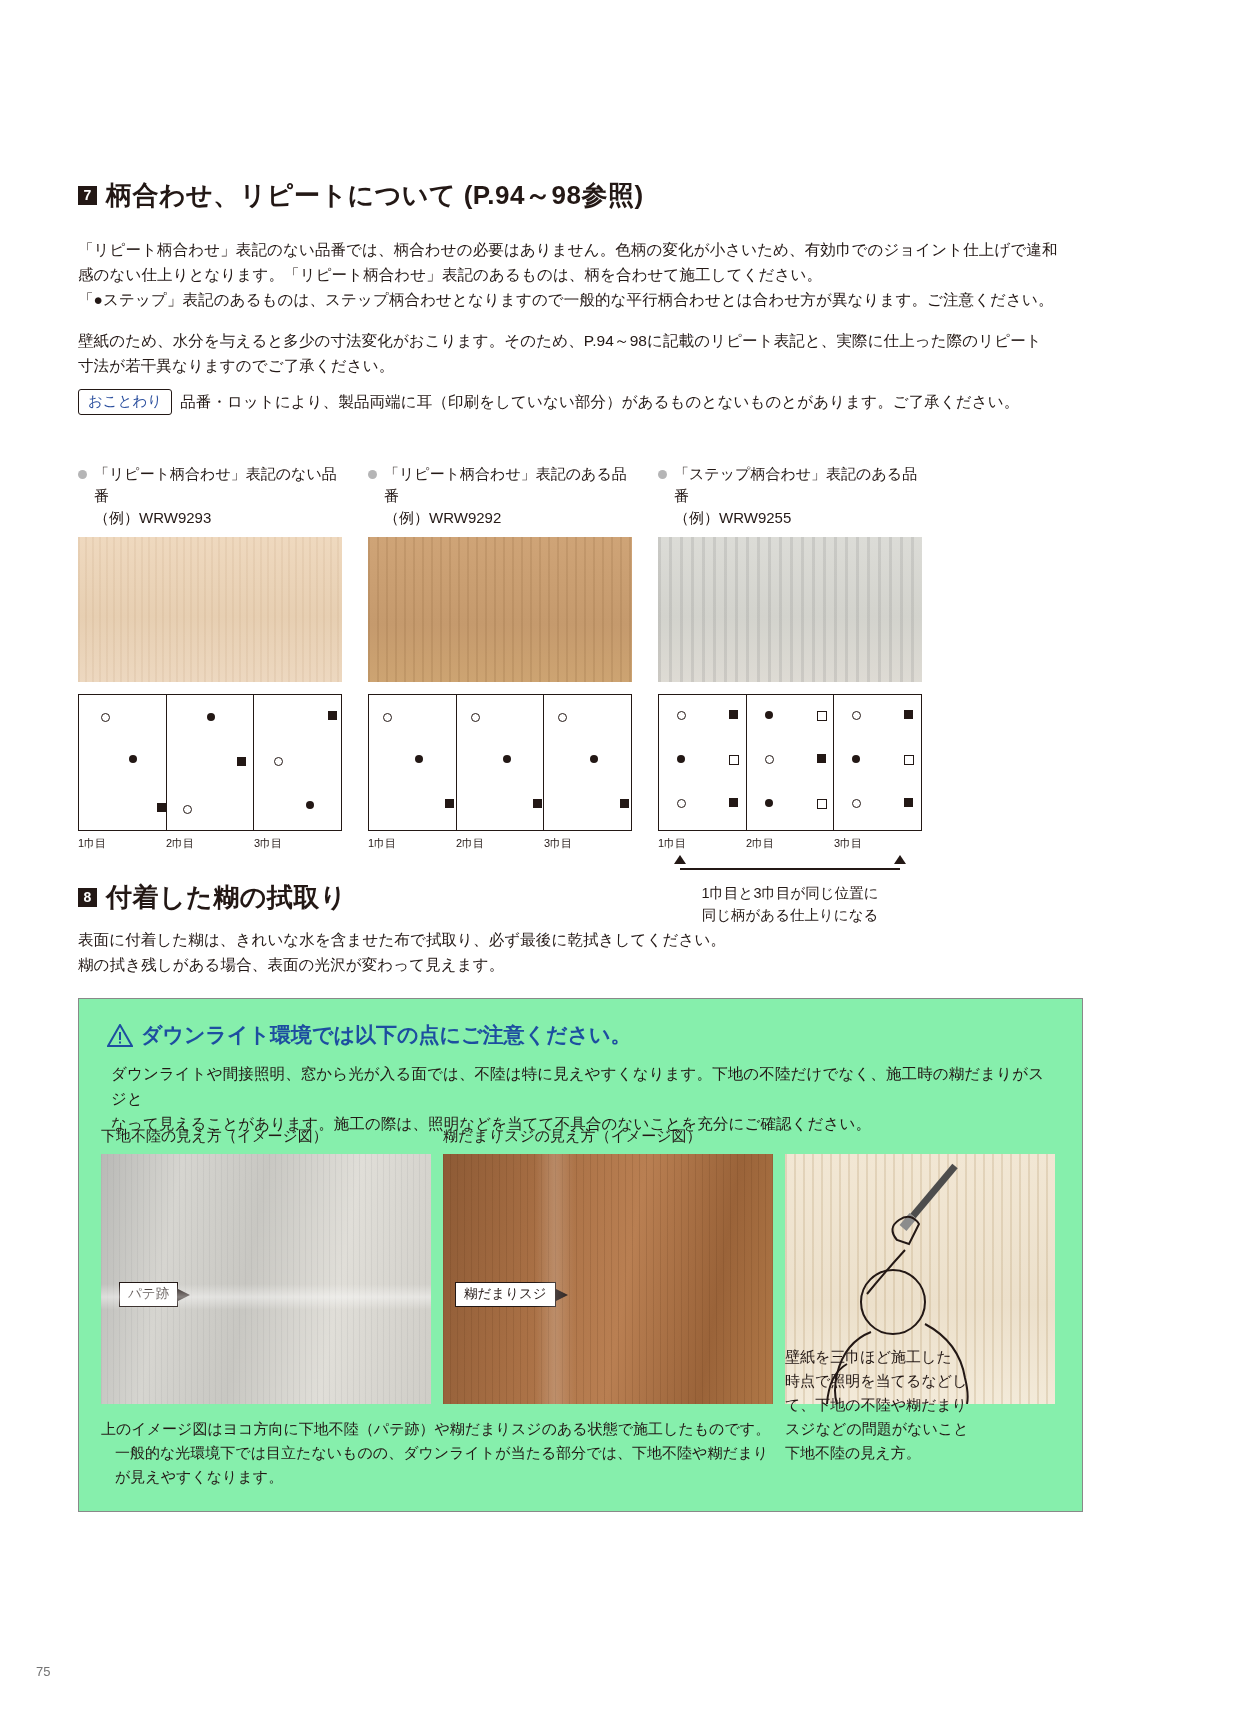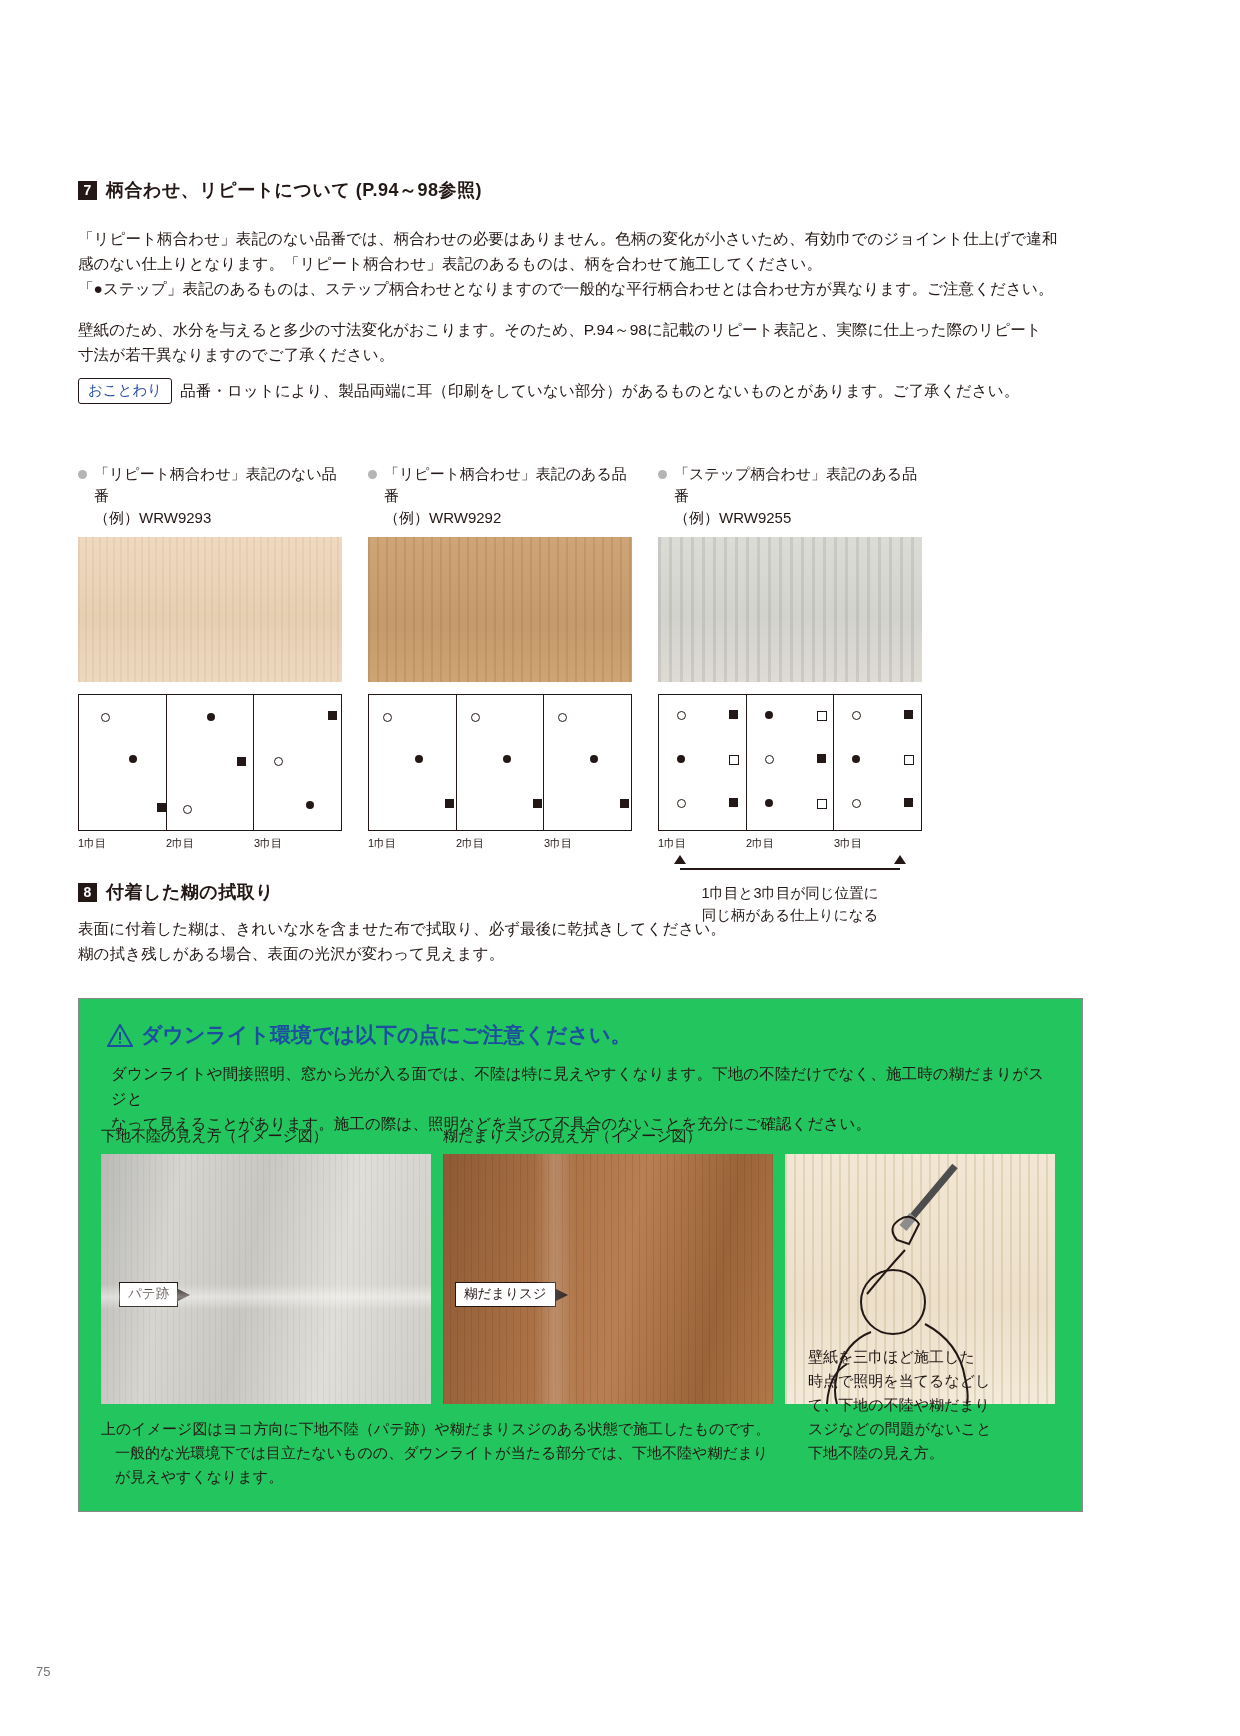--- a/index.html
+++ b/index.html
@@ -20,7 +20,7 @@
     font-size:14px;line-height:19px;text-align:center;font-weight:bold;
     flex:0 0 auto;
   }
-  .sec-title{font-size:18px;font-weight:bold;letter-spacing:.5px;}
+  .sec-title{font-size:26px;font-weight:bold;letter-spacing:.5px;}
 
   .body-text{font-size:15.5px;line-height:1.62;letter-spacing:.1px;}
 

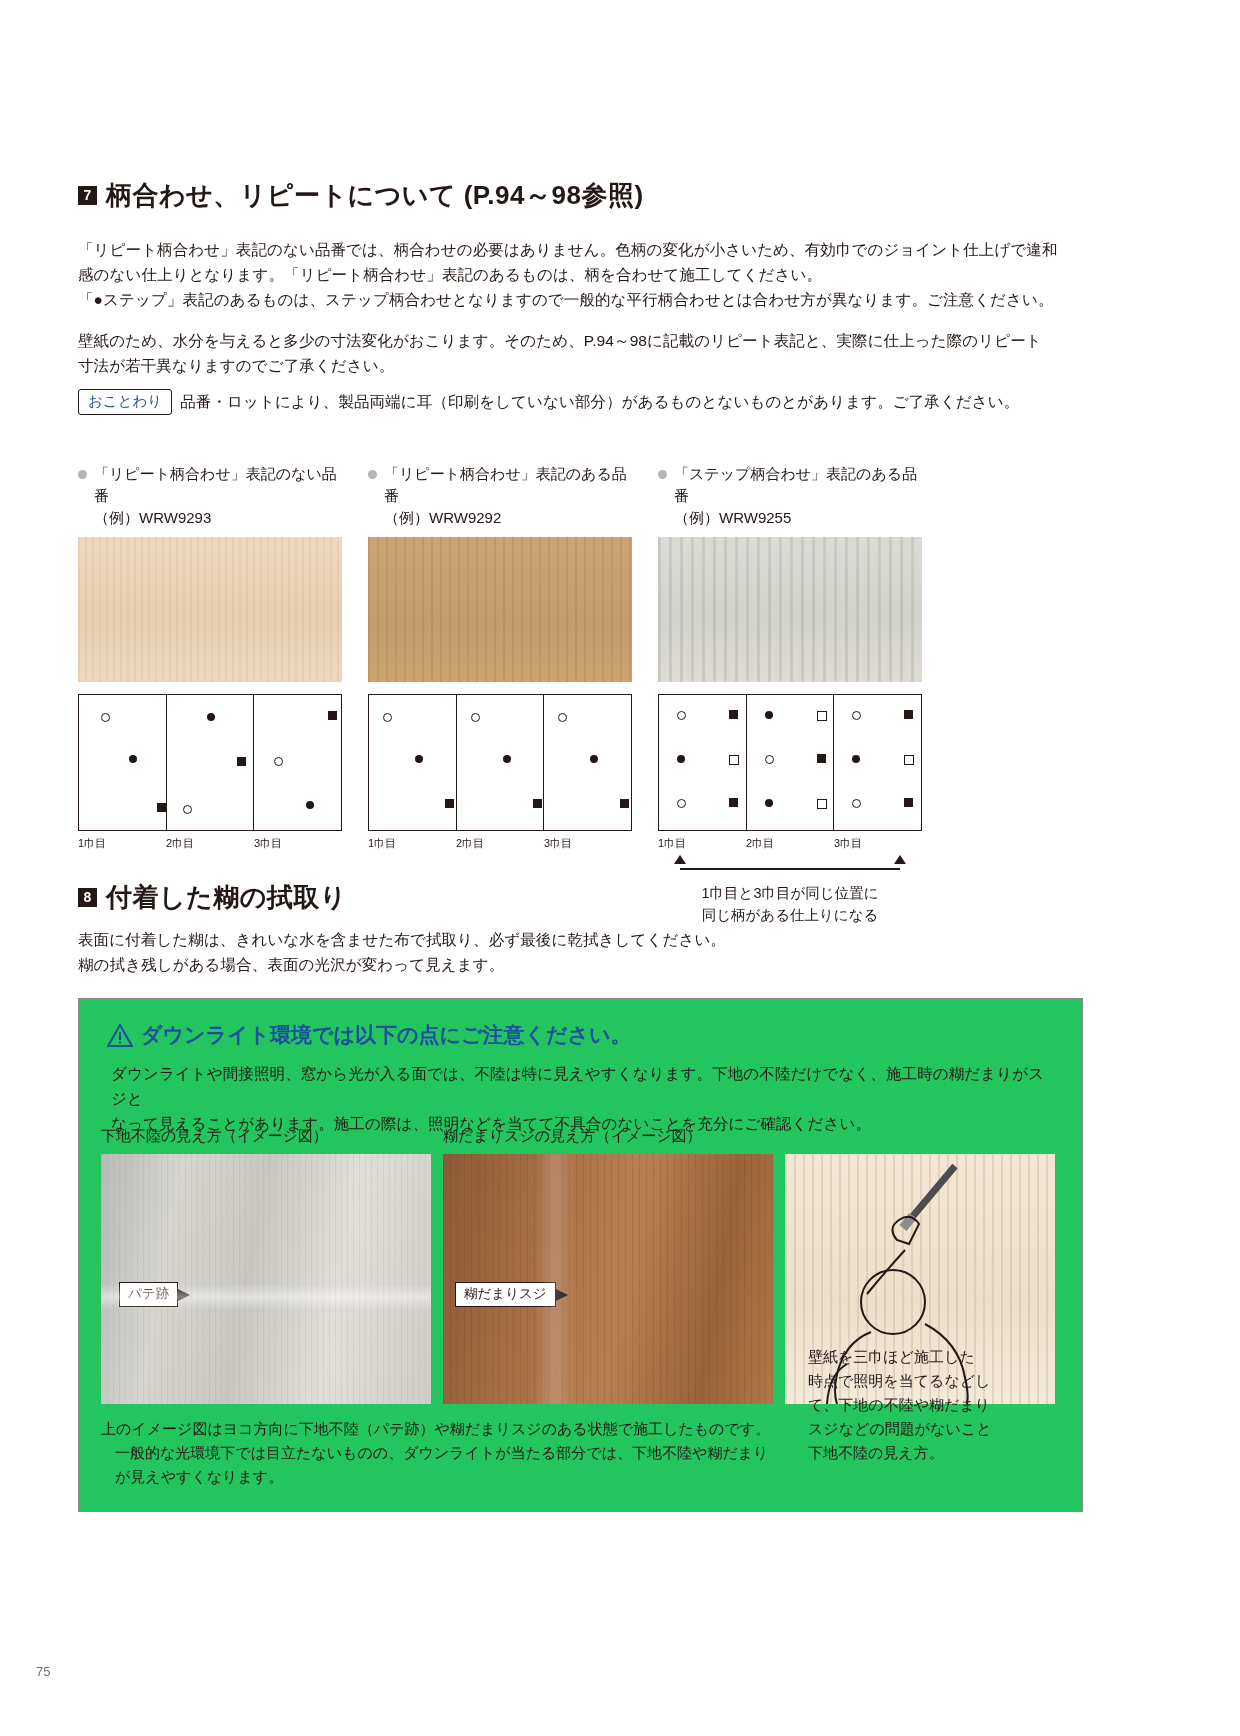--- a/index.html
+++ b/index.html
@@ -71,7 +71,7 @@
   
   .caution{
     position:absolute;left:78px;top:998px;width:1003px;height:512px;
-    border:1px solid #898989;background:#22c55e;
+    border:1px solid #898989;background:#86efac;
   }
   .caution-title{display:flex;align-items:center;gap:8px;font-size:21px;font-weight:bold;color:#1d4ea0;}
   .warn-ico{width:26px;height:23px;position:relative;flex:0 0 auto;}

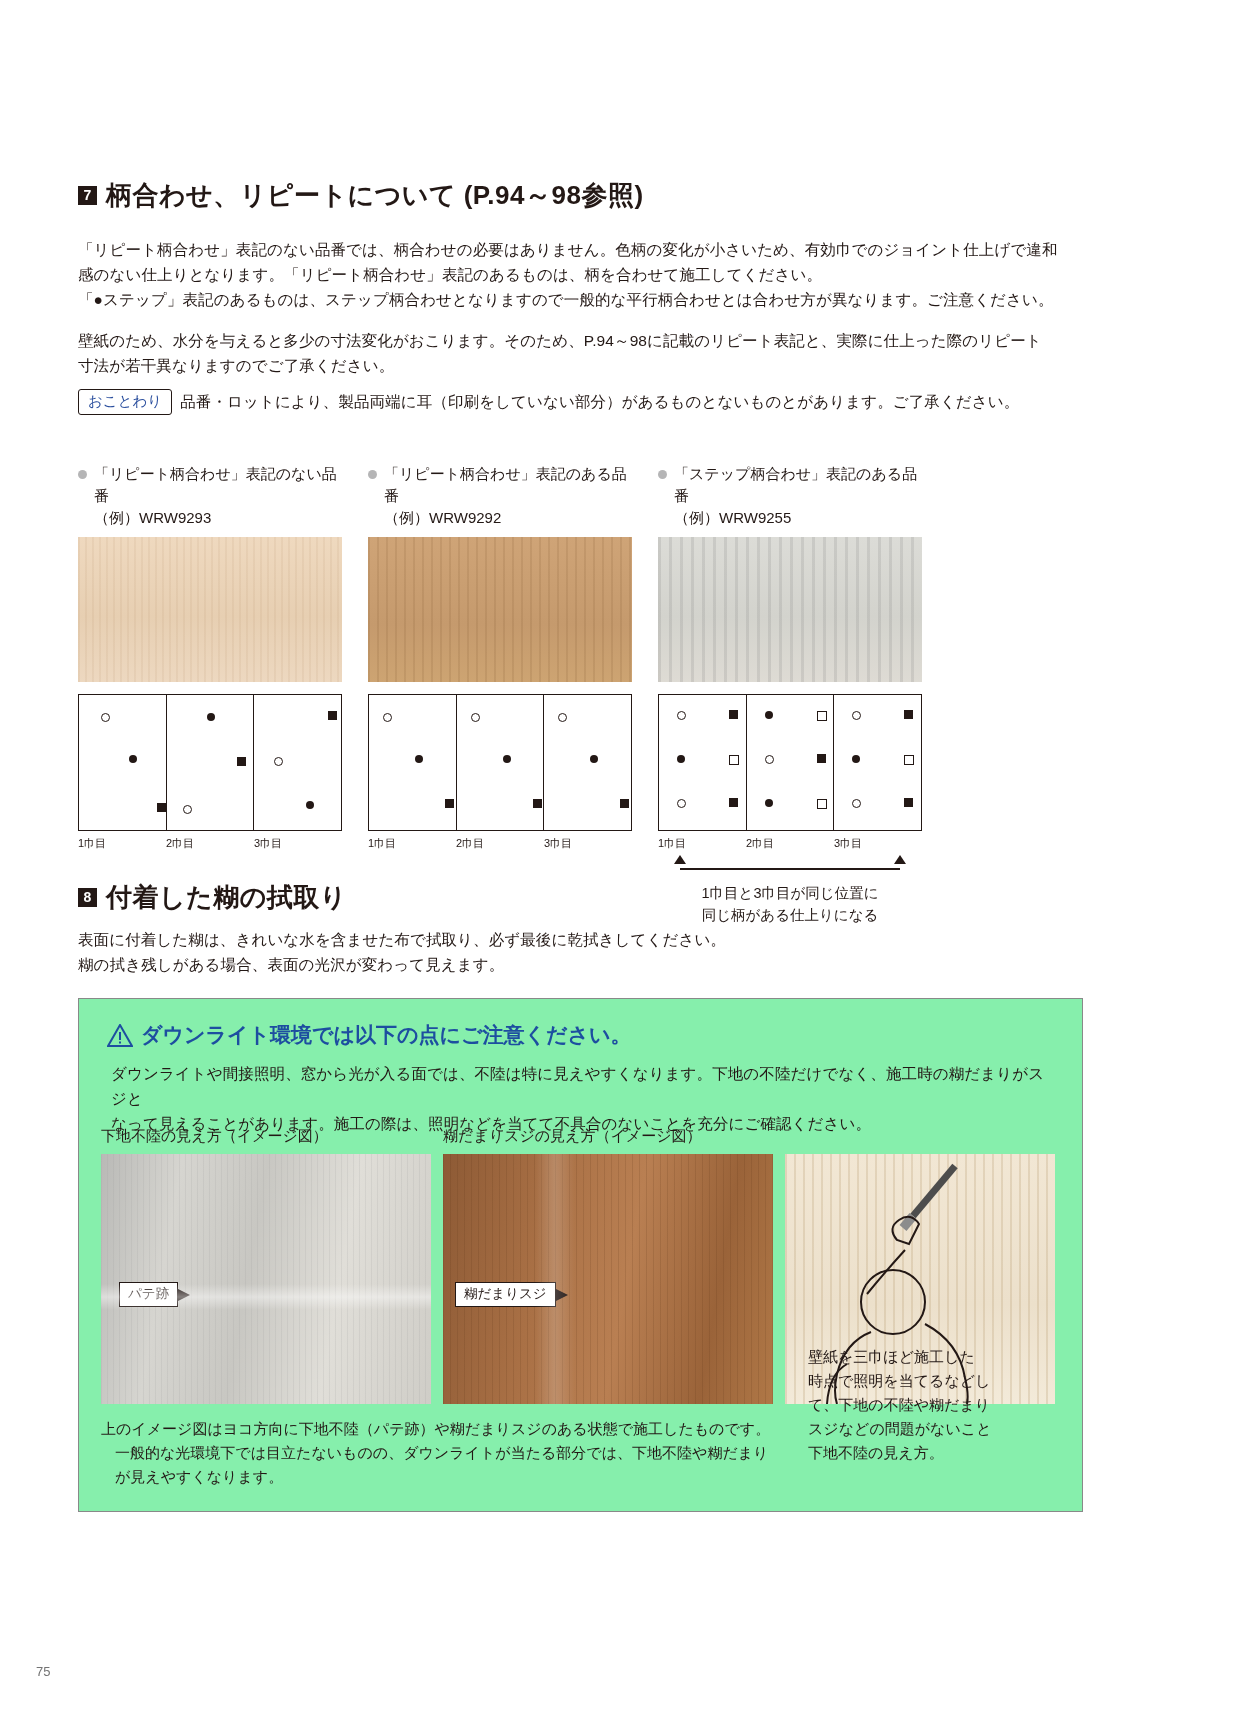--- a/index.html
+++ b/index.html
@@ -318,7 +318,7 @@
       <div style="padding-left:14px;">が見えやすくなります。</div>
     </div>
 
-    <div class="cap-text" style="position:absolute;left:706px;top:346px;width:270px;margin-left:23px;">
+    <div class="cap-text" style="position:absolute;left:706px;top:346px;width:270px;">
       <div>壁紙を三巾ほど施工した</div>
       <div>時点で照明を当てるなどし</div>
       <div>て、下地の不陸や糊だまり</div>

